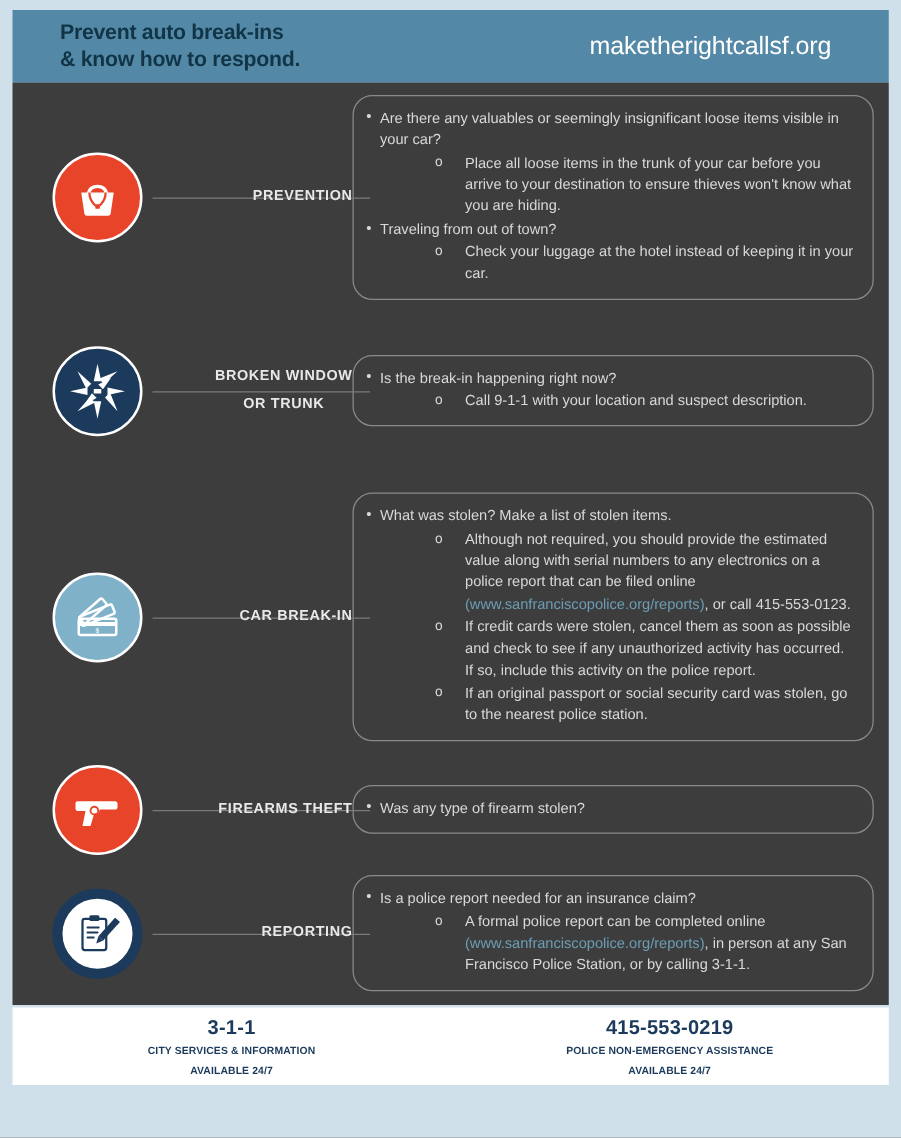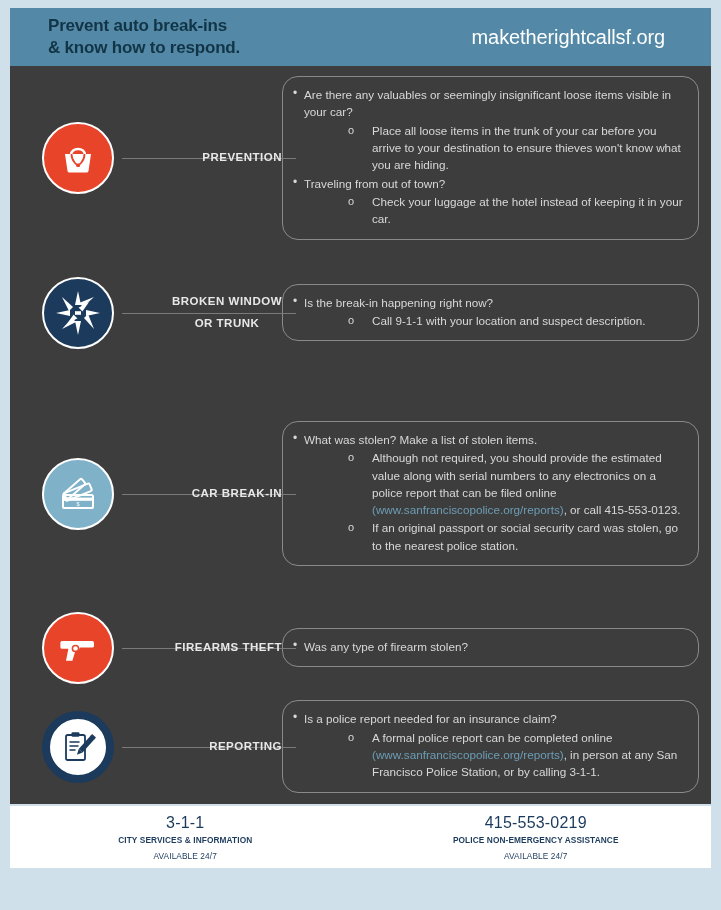--- a/index.html
+++ b/index.html
@@ -302,6 +302,7 @@
                 <li>
                   <span>Although not required, you should provide the estimated value along with serial numbers to any electronics on a police report that can be filed online </span><span class="link">(www.sanfranciscopolice.org/reports)</span><span>, or call 415-553-0123.</span>
                 </li>
+                <li><span>If credit cards were stolen, cancel them as soon as possible and check to see if any unauthorized activity has occurred. If so, include this activity on the police report.</span></li>
                 <li><span>If an original passport or social security card was stolen, go to the nearest police station.</span></li>
               </ul>
             </li>

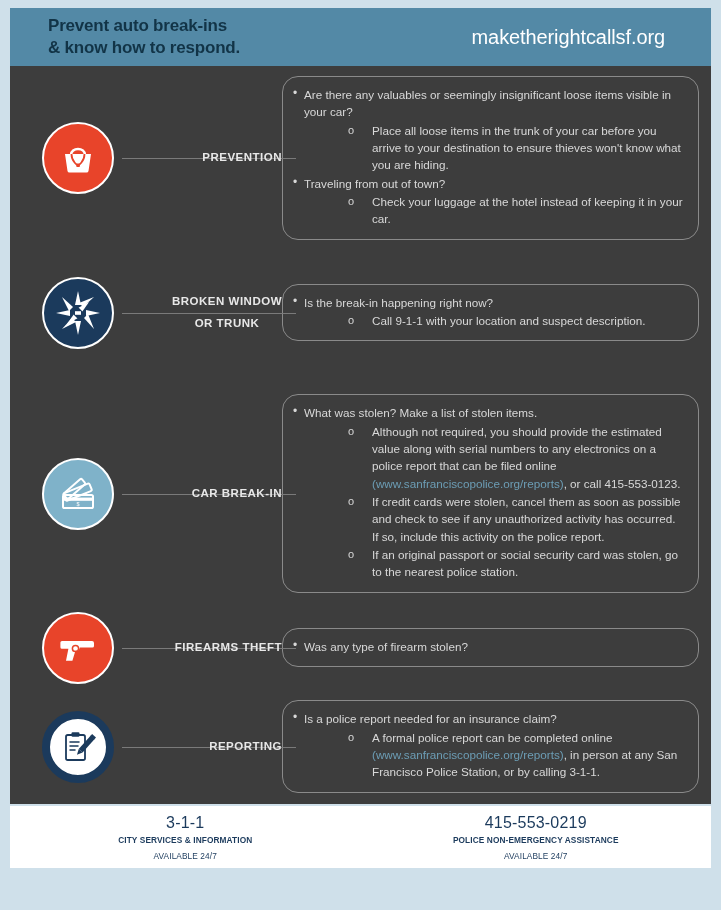--- a/index.html
+++ b/index.html
@@ -173,7 +173,7 @@
     padding-top: 2px;
   }
   .fcol .num {
-    color: #1b3a5c; font-size: 16px; font-weight: normal;
+    color: #1b3a5c; font-size: 16px; font-weight: bold;
     letter-spacing: 0.2px;
   }
   .fcol .d1 {

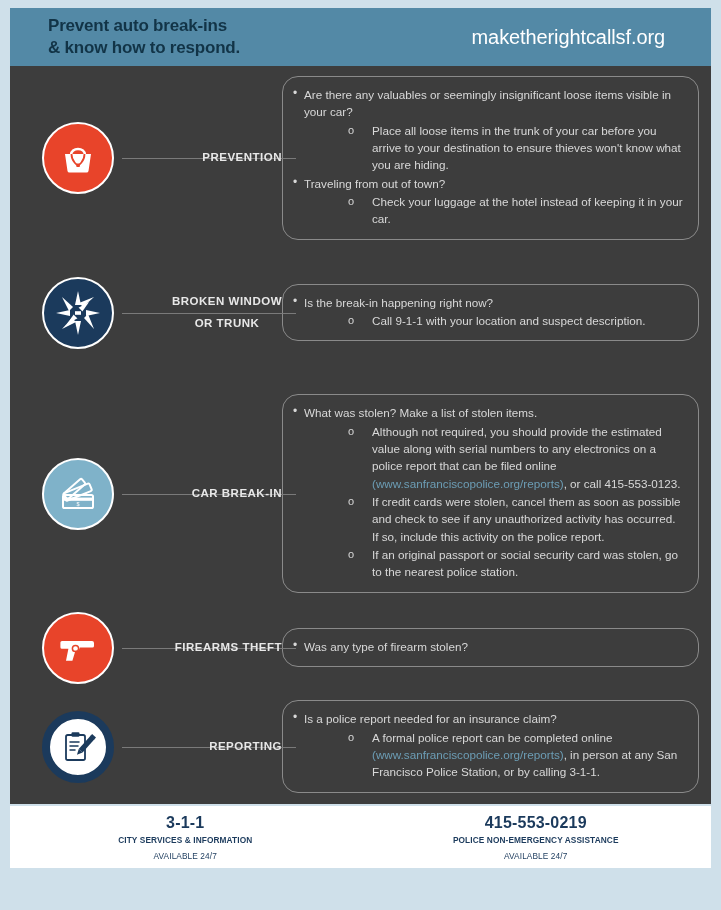--- a/index.html
+++ b/index.html
@@ -181,7 +181,7 @@
     letter-spacing: 0.1px; margin-top: 3px;
   }
   .fcol .d2 {
-    color: #1b3a5c; font-size: 8.3px; font-weight: normal;
+    color: #1b3a5c; font-size: 8.3px; font-weight: bold;
     letter-spacing: 0.1px; margin-top: 6px;
   }
 </style>

